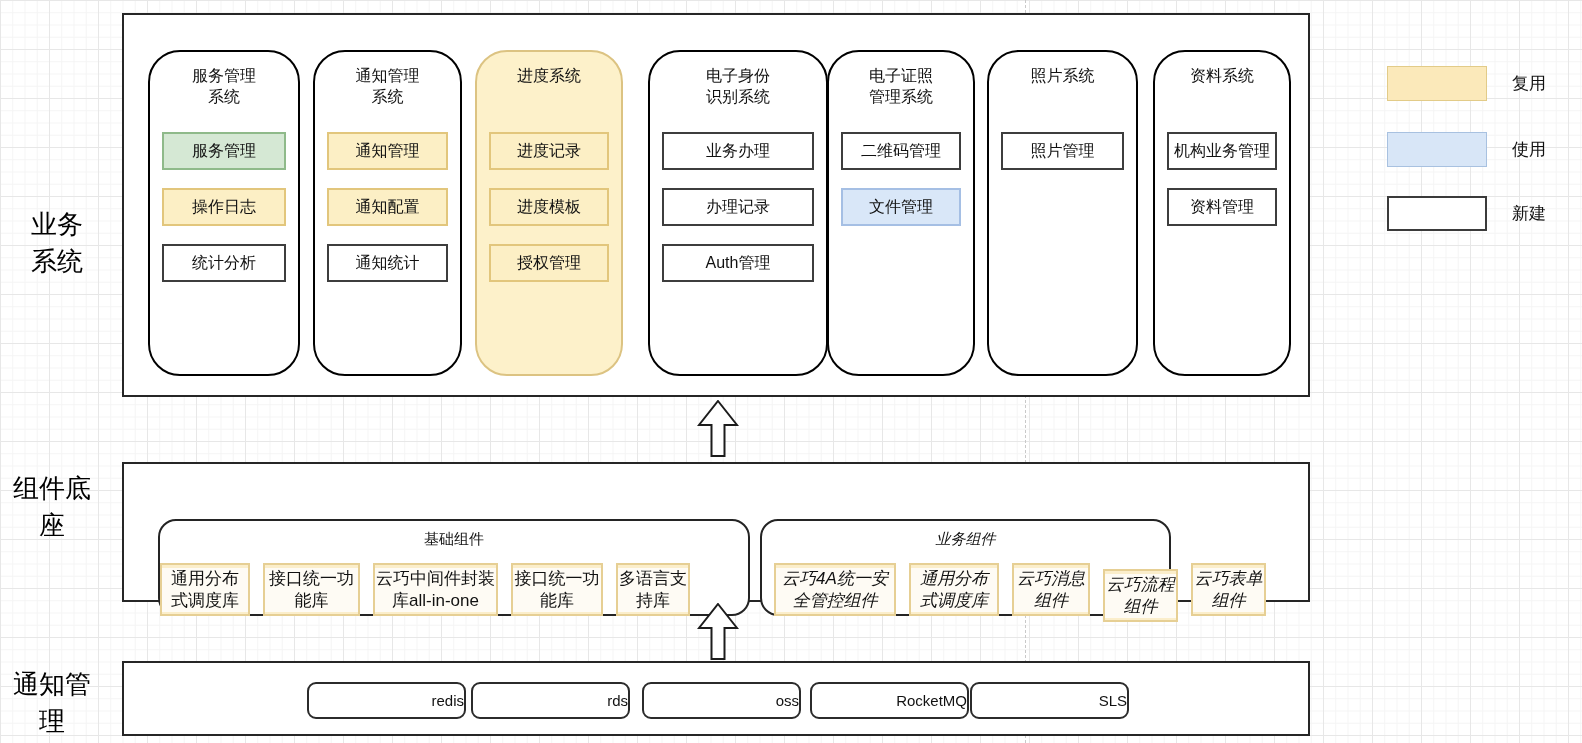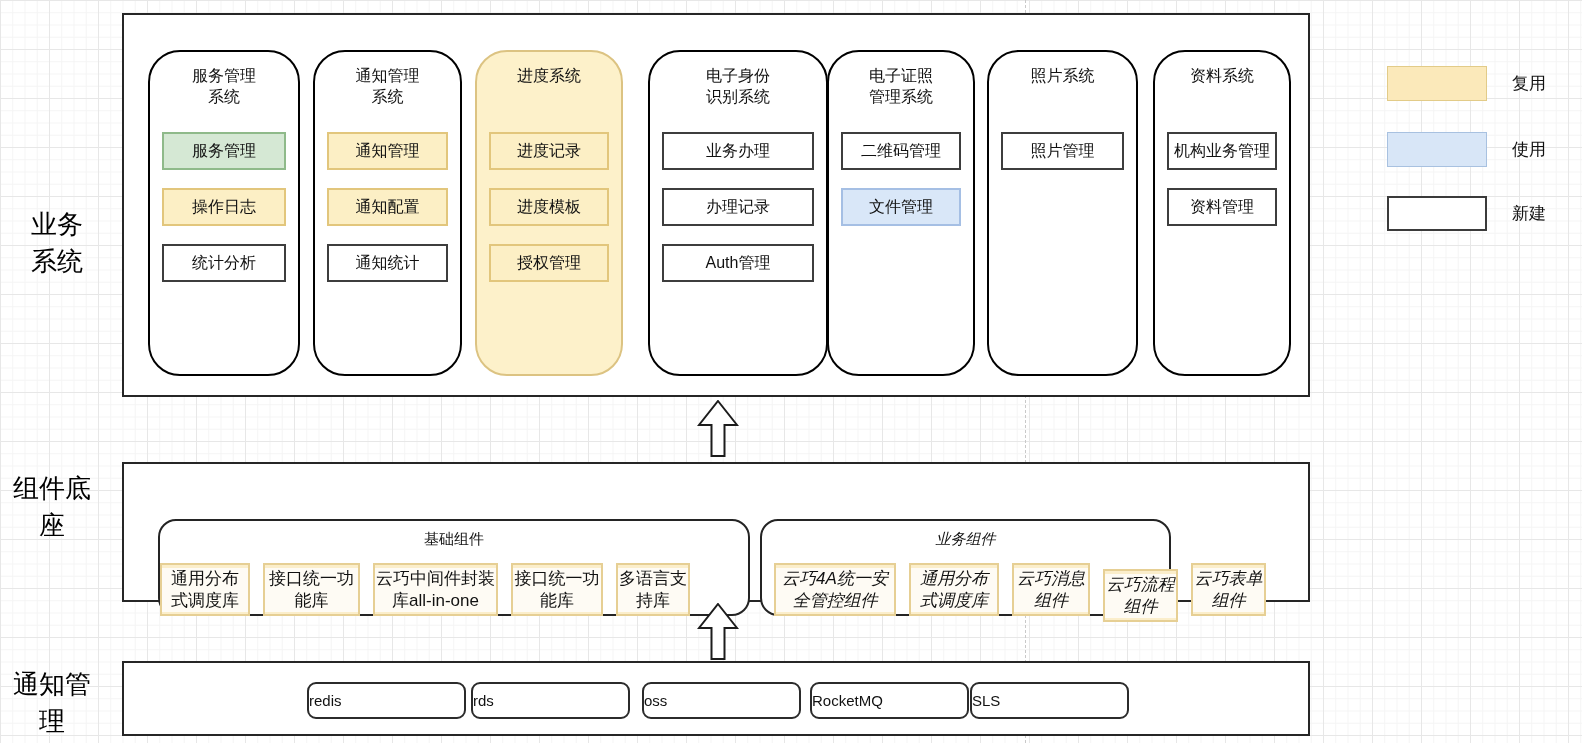--- a/index.html
+++ b/index.html
@@ -92,7 +92,7 @@
   
   .cloud-item{position:absolute;top:19px;width:159px;height:37px;
     box-sizing:border-box;border:2px solid #2b2b2b;border-radius:9px;
-    background:#fff;display:flex;align-items:center;justify-content:flex-start;
+    background:#fff;display:flex;align-items:center;justify-content:flex-end;
     font-size:15px;}
   .cloud-item:nth-child(1){left:183px;}
   .cloud-item:nth-child(2){left:347px;}

